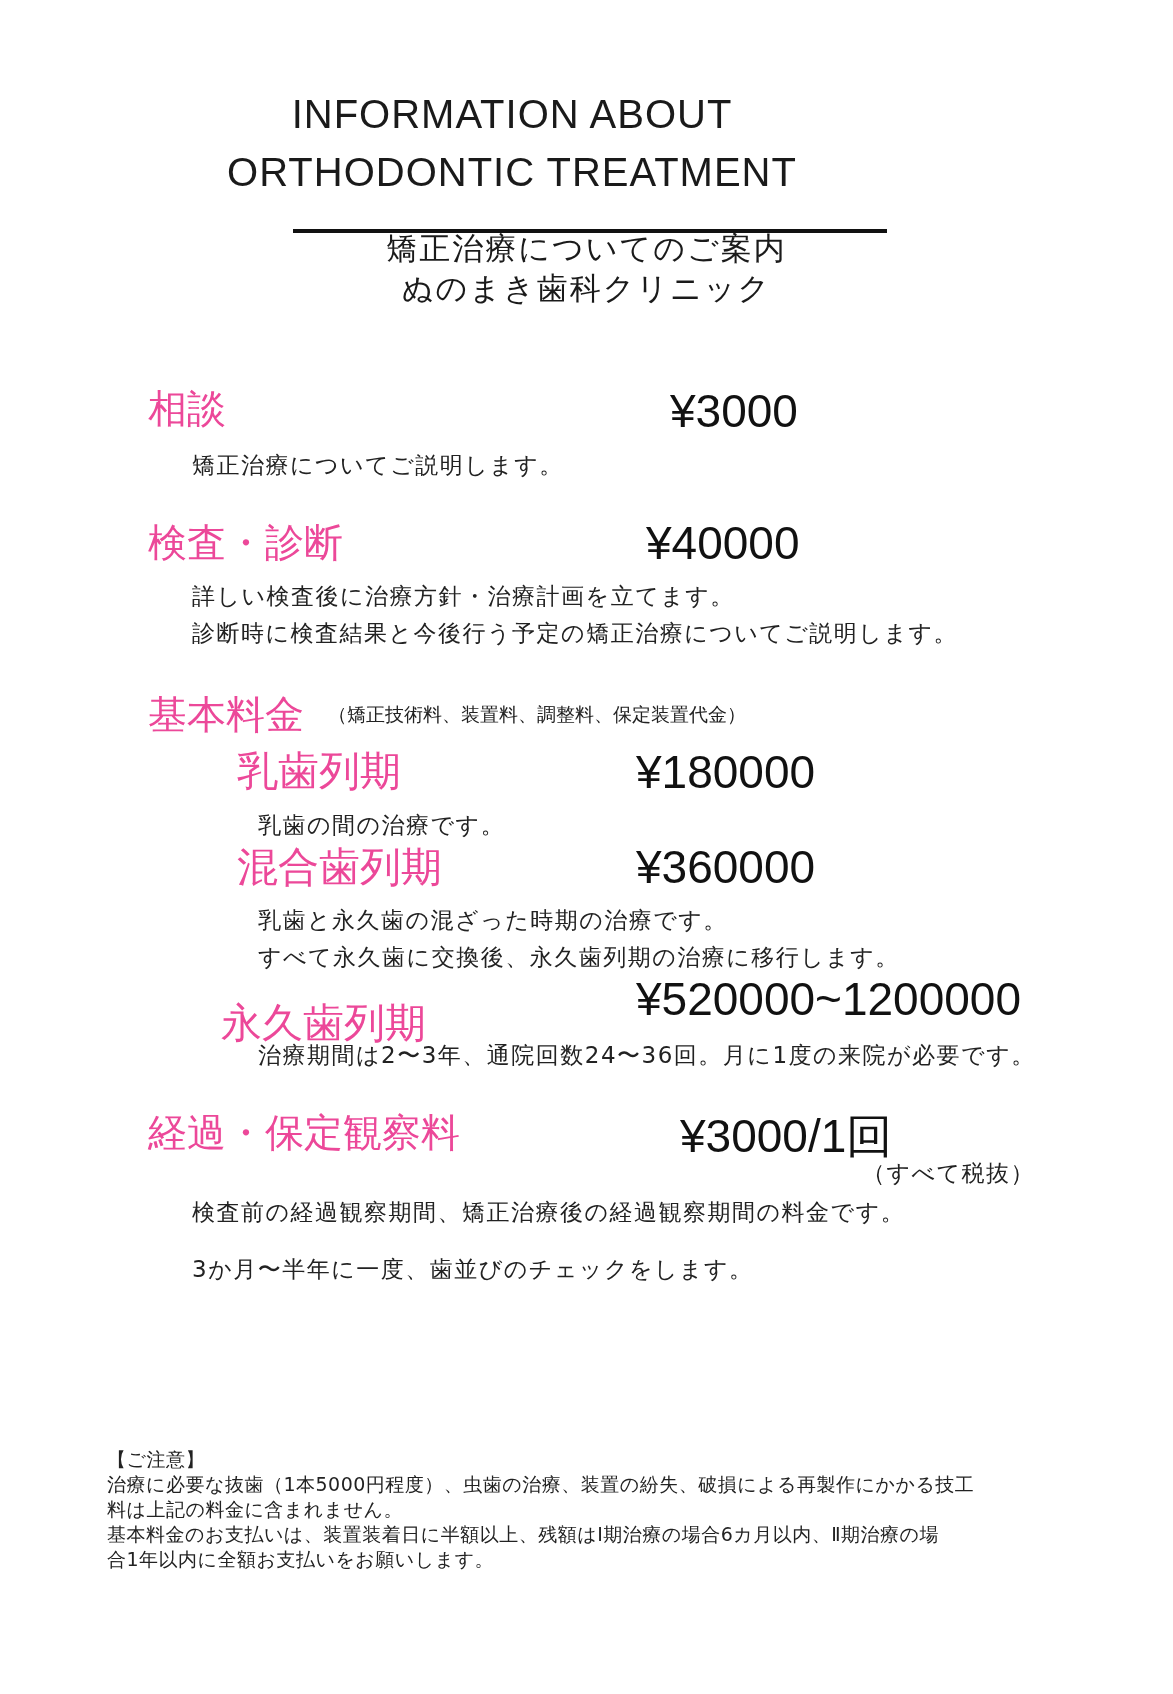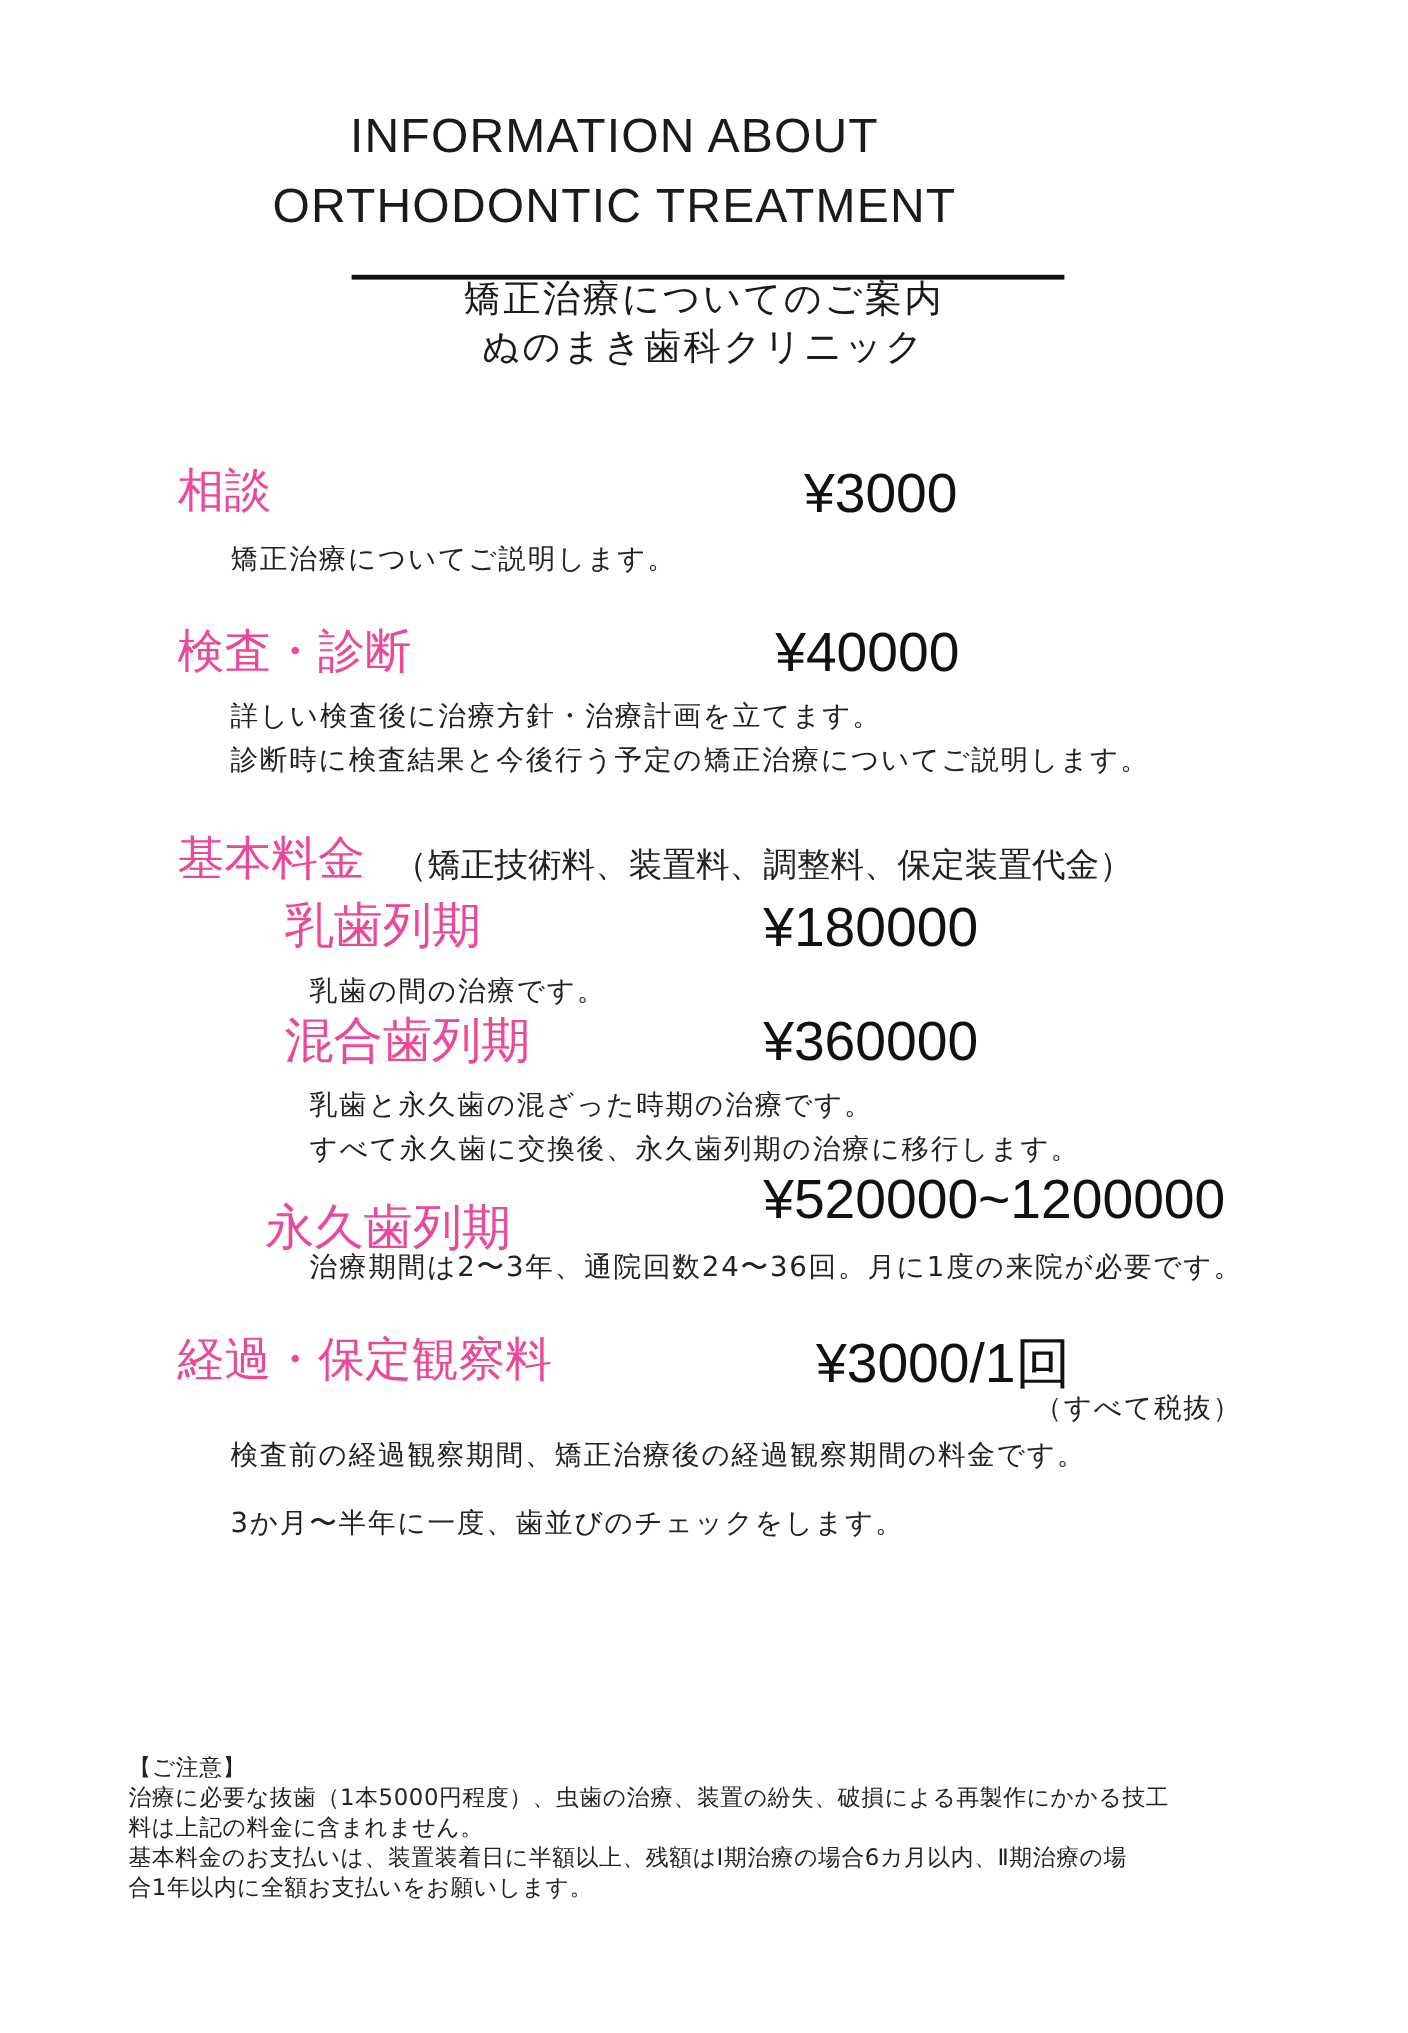--- a/index.html
+++ b/index.html
@@ -14,7 +14,7 @@
     .h-sub { font-size: 41px; font-weight: 300; color: #ec4899; }
     .price { font-family: "Liberation Sans", "DejaVu Sans", sans-serif; font-size: 46px; color: #111; }
     .desc { font-size: 23px; color: #222; letter-spacing: 1.5px; }
-    .paren { font-size: 28px; color: #222; }
+    .paren { font-size: 19px; color: #222; }
     .note { font-size: 19px; color: #222; left: 107px; letter-spacing: 0.5px; margin-top: 13px; }
   </style>
 </head>

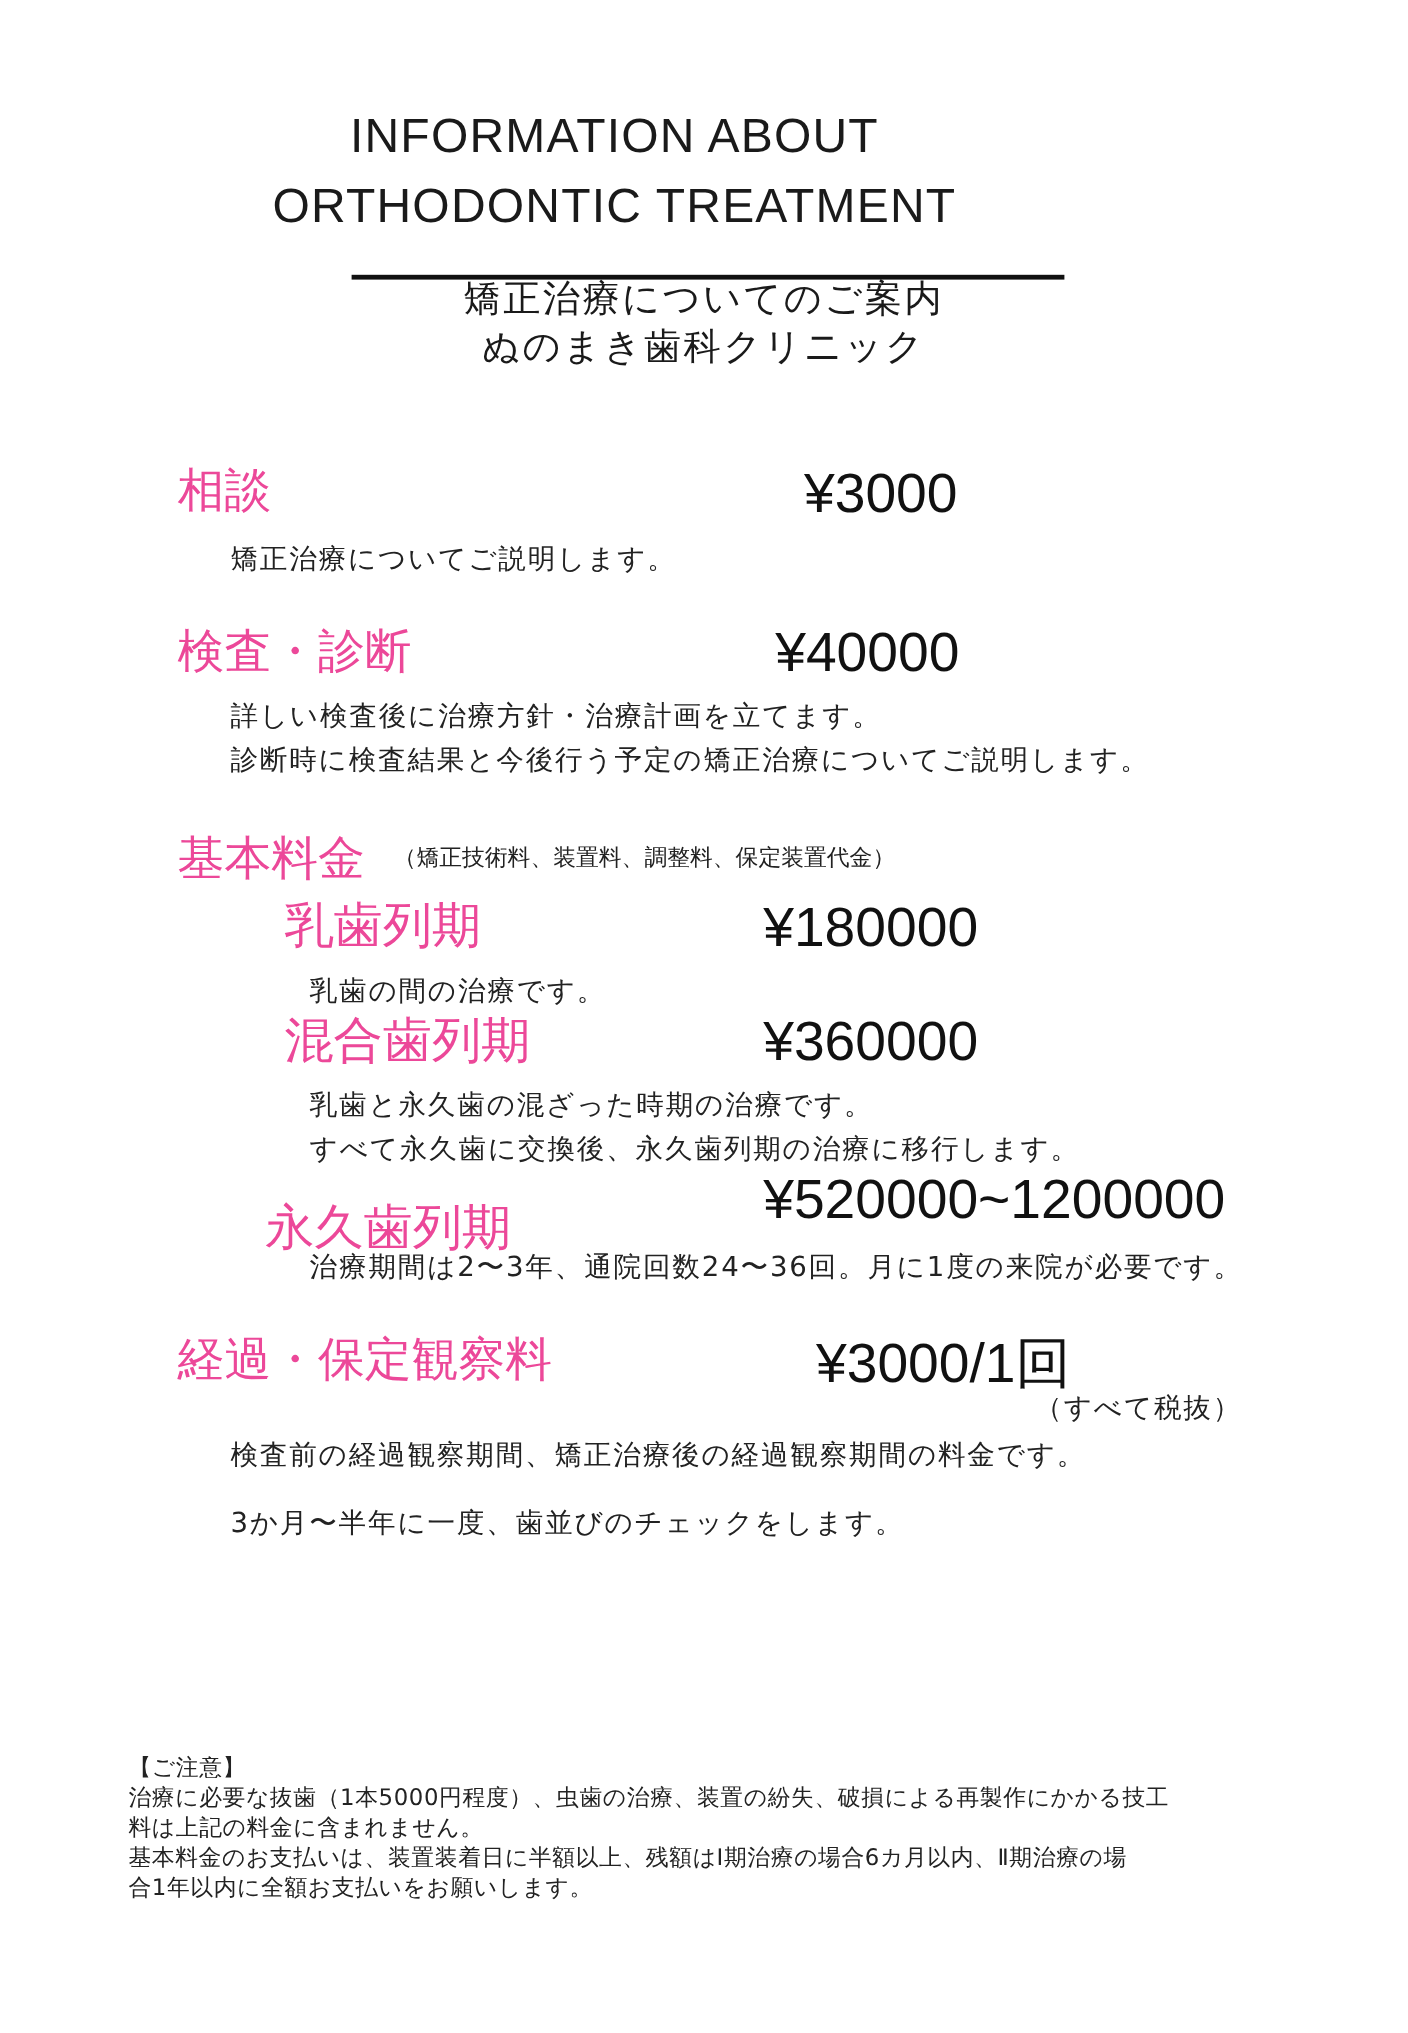--- a/index.html
+++ b/index.html
@@ -15,7 +15,7 @@
     .price { font-family: "Liberation Sans", "DejaVu Sans", sans-serif; font-size: 46px; color: #111; }
     .desc { font-size: 23px; color: #222; letter-spacing: 1.5px; }
     .paren { font-size: 19px; color: #222; }
-    .note { font-size: 19px; color: #222; left: 107px; letter-spacing: 0.5px; margin-top: 13px; }
+    .note { font-size: 19px; color: #222; left: 107px; letter-spacing: 0.5px; }
   </style>
 </head>
 <body>

